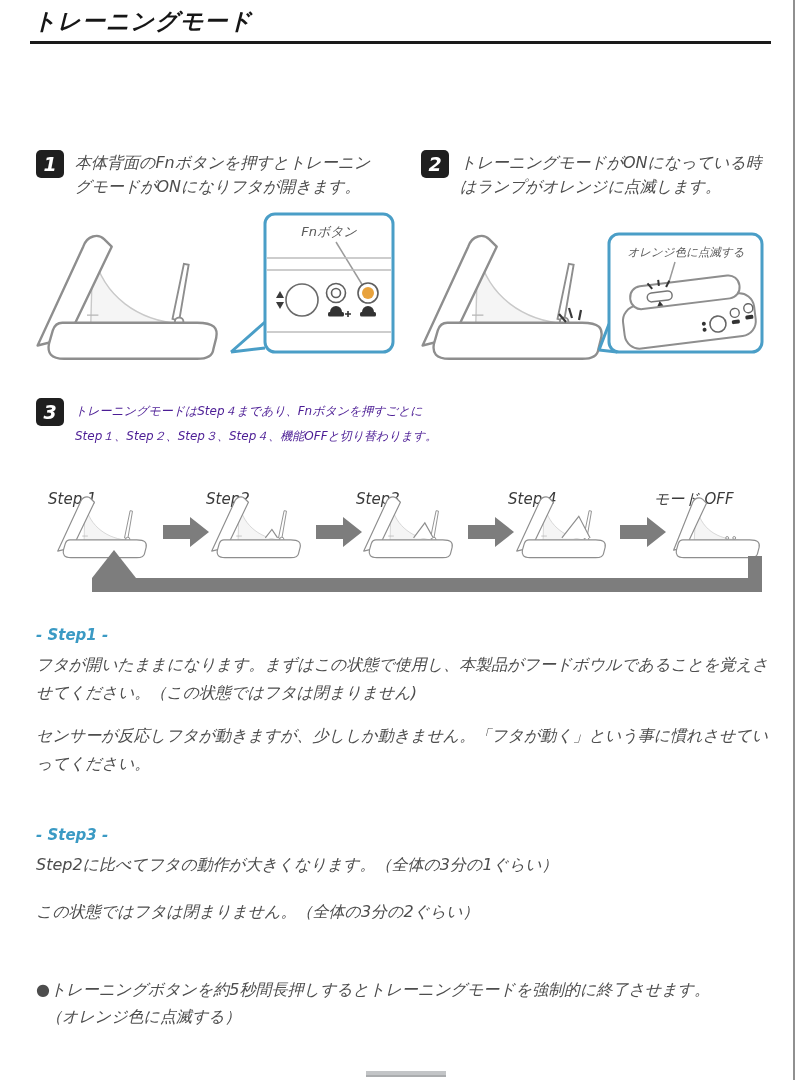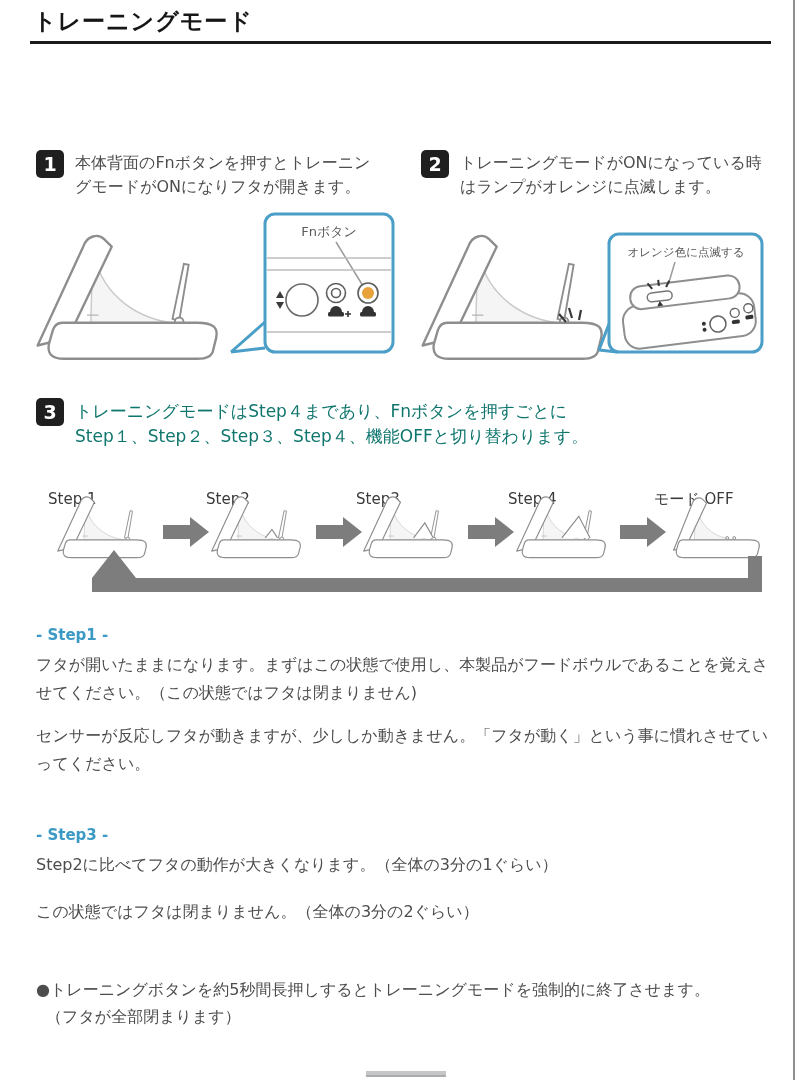--- a/index.html
+++ b/index.html
@@ -6,6 +6,7 @@
   .page{
     position:relative;width:801px;height:1080px;background:#ffffff;overflow:hidden;
     font-family:"DejaVu Sans","Liberation Sans",sans-serif;
+    font-style:italic;
   }
   .abs{position:absolute;}
   

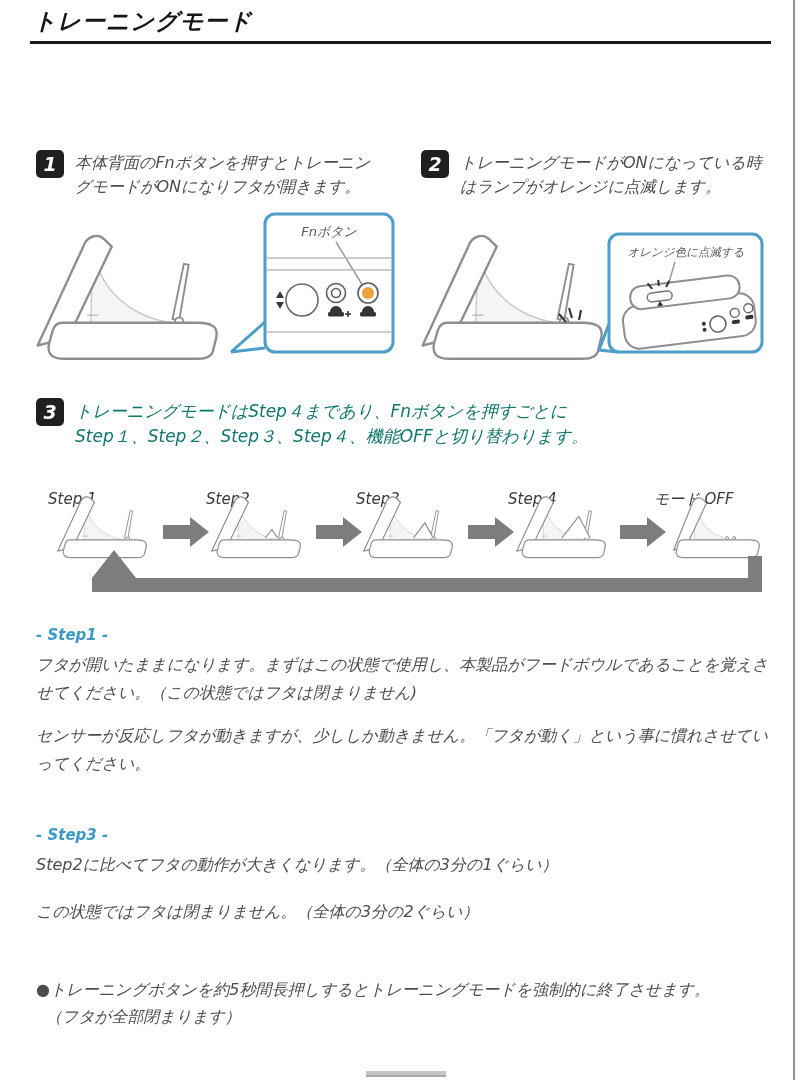--- a/index.html
+++ b/index.html
@@ -27,7 +27,7 @@
   .fig2{left:413px;top:206px;}
   
   .step-3{left:36px;top:398px;}
-  .step3-lines{font-size:17px;line-height:25px;color:#0f766e;margin-top:1px;}
+  .step3-lines{font-size:12px;line-height:25px;color:#4c1d95;margin-top:1px;}
   
   .sequence{left:30px;top:482px;}
   .seq-label{font-size:15px;fill:#3a3a3a;}

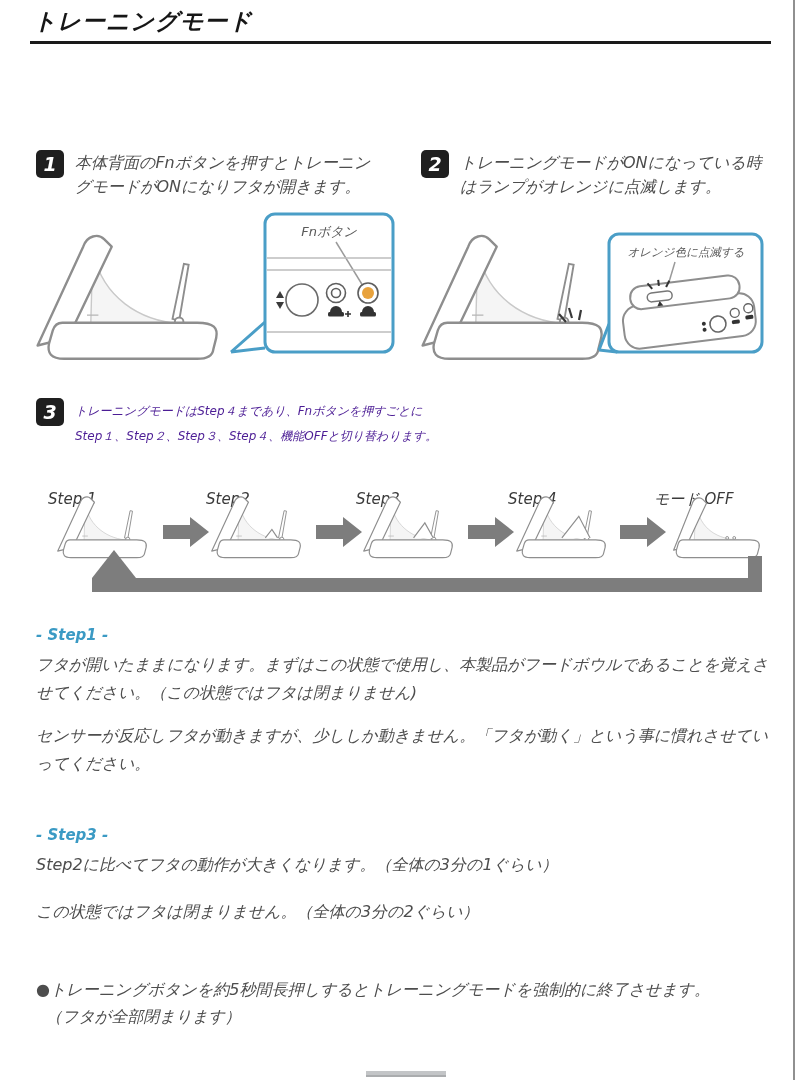--- a/index.html
+++ b/index.html
@@ -217,7 +217,7 @@
 
   <div class="abs footer">
     <div class="l1">●トレーニングボタンを約5秒間長押しするとトレーニングモードを強制的に終了させます。</div>
-    <div class="l2">（フタが全部閉まります）</div>
+    <div class="l2">（オレンジ色に点滅する）</div>
   </div>
 
   <div class="abs right-line"></div>

